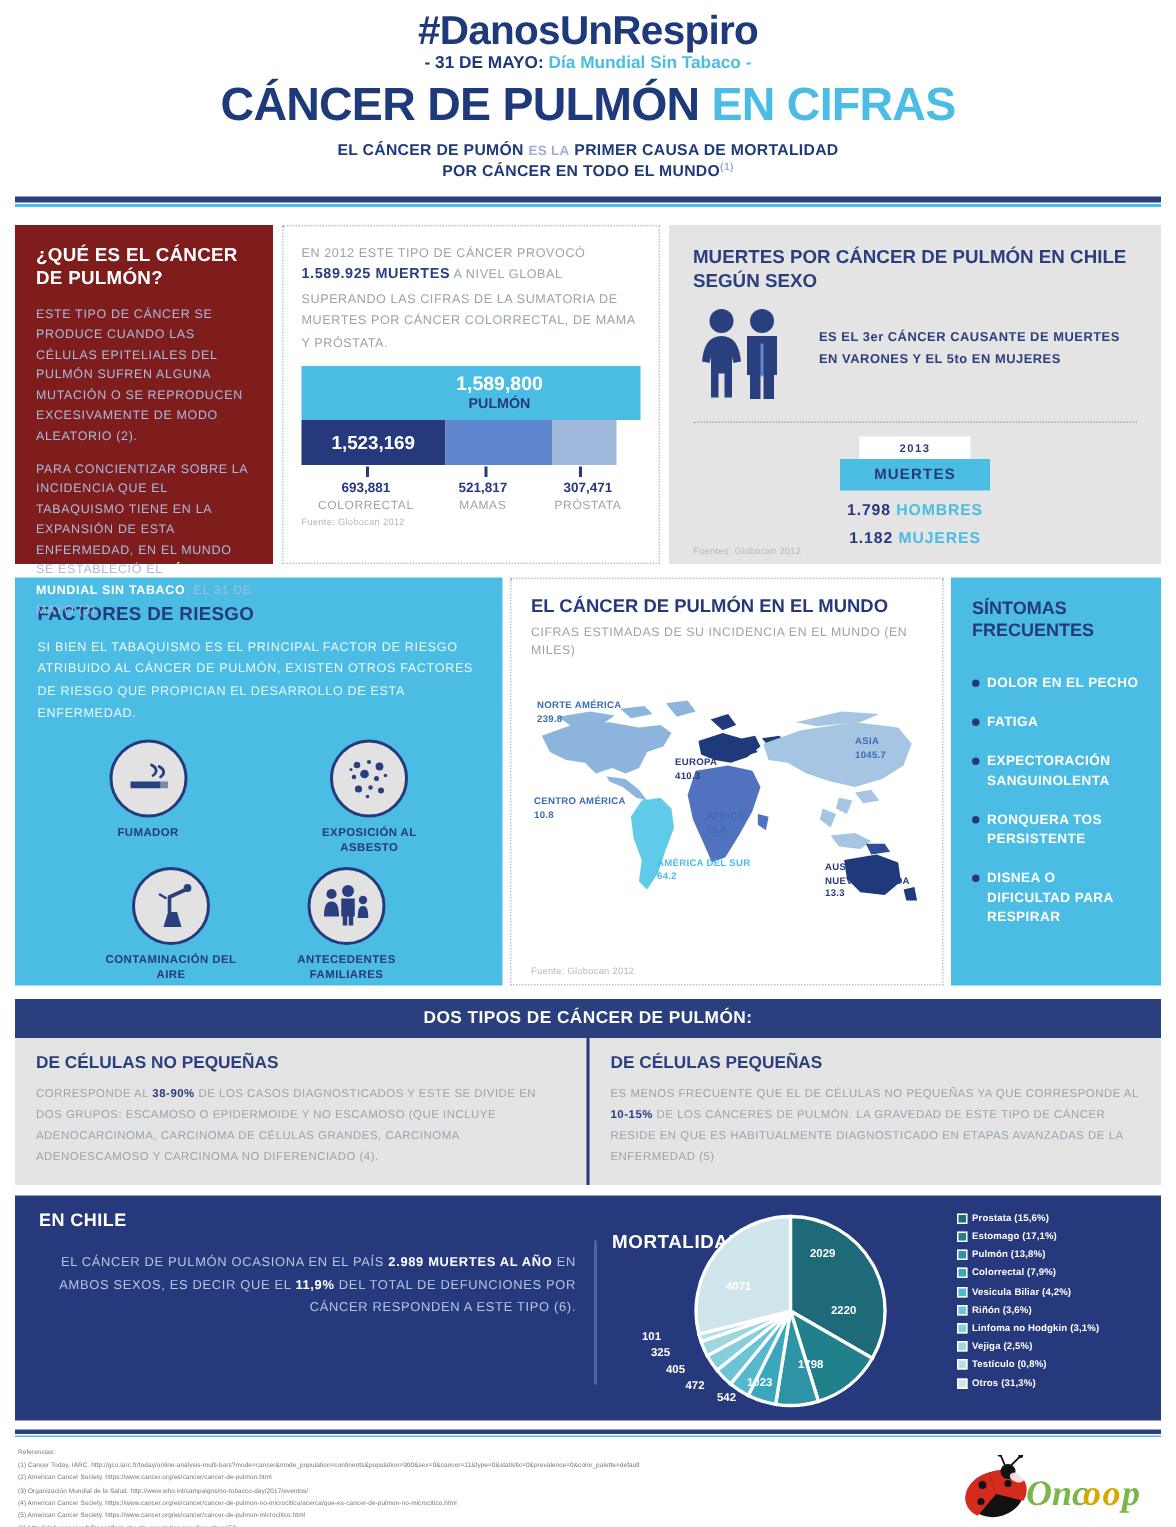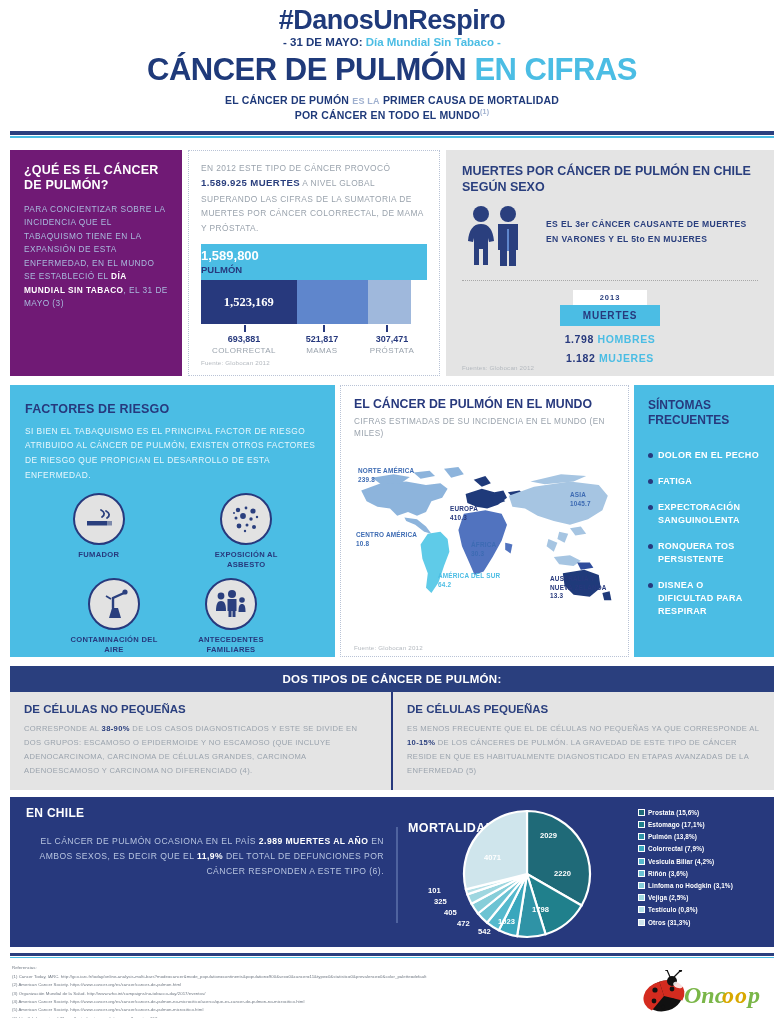--- a/index.html
+++ b/index.html
@@ -21,7 +21,7 @@
 
   
   .row1{position:relative;margin:12px 10px 0 10px;height:226px;display:flex;gap:0;}
-  .card-navy{background:#701a75;color:#fff;}
+  .card-navy{background:#7f1d1d;color:#fff;}
   .panel-a{width:172px;padding:13px 14px 10px 14px;box-sizing:border-box;}
   .panel-a h2{font-size:12.5px;font-weight:bold;margin:0 0 9px 0;line-height:1.25;letter-spacing:0.2px;}
   .panel-a p{font-size:8.3px;line-height:1.62;color:#a9bbdd;margin:0 0 9px 0;letter-spacing:0.45px;}

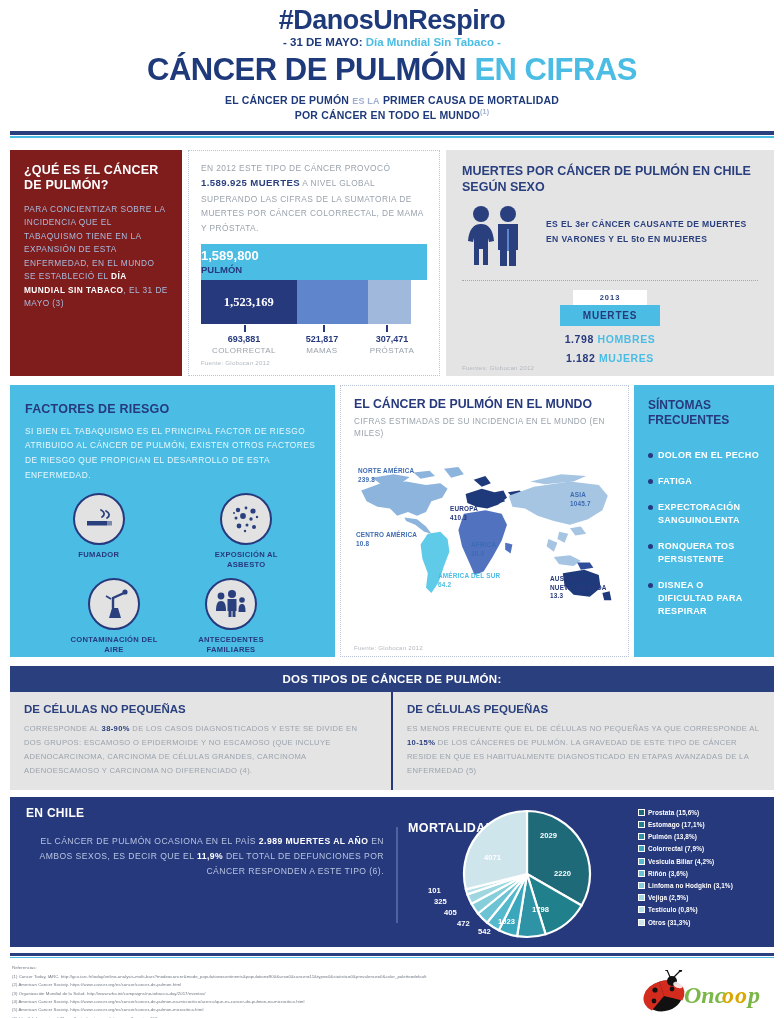--- a/index.html
+++ b/index.html
@@ -143,6 +143,7 @@
 
     <div class="card-navy panel-a">
       <h2>¿QUÉ ES EL CÁNCER DE PULMÓN?</h2>
+      <p>ESTE TIPO DE CÁNCER SE PRODUCE CUANDO LAS CÉLULAS EPITELIALES DEL PULMÓN SUFREN ALGUNA MUTACIÓN O SE REPRODUCEN EXCESIVAMENTE DE MODO ALEATORIO (2).</p>
       <p>
         <span>PARA CONCIENTIZAR  SOBRE LA INCIDENCIA QUE EL TABAQUISMO TIENE EN LA EXPANSIÓN DE ESTA ENFERMEDAD, EN EL MUNDO SE ESTABLECIÓ EL </span><b>DÍA MUNDIAL SIN TABACO</b><span>, EL 31 DE MAYO (3)</span>
       </p>

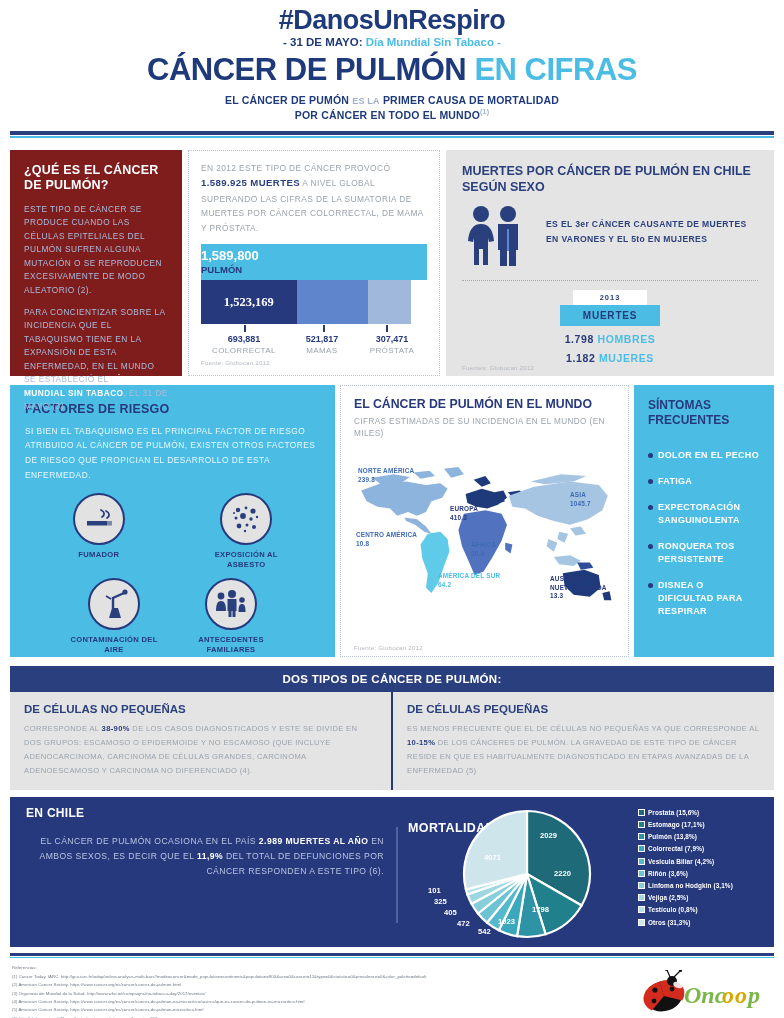--- a/index.html
+++ b/index.html
@@ -31,7 +31,7 @@
   .panel-b .intro{font-size:8.4px;line-height:1.72;color:#9aa3ad;letter-spacing:0.4px;margin:0 0 9px 0;}
   .panel-b .intro b{color:#2a3f7e;font-size:9.6px;}
   .bars{width:100%;}
-  .bar-top{background:#4bbde4;height:36px;display:flex;flex-direction:column;justify-content:center;box-sizing:border-box;color:#fff;}
+  .bar-top{background:#4bbde4;height:36px;display:flex;flex-direction:column;justify-content:center;padding-left:38px;box-sizing:border-box;color:#fff;align-items:center;}
   .bar-top .num{font-size:13px;font-weight:bold;line-height:1.1;}
   .bar-top .lbl{font-size:9.5px;font-weight:bold;color:#27397d;line-height:1.2;}
   .bar-bottom{display:flex;height:44px;width:93%;font-family:Liberation Serif, serif;}

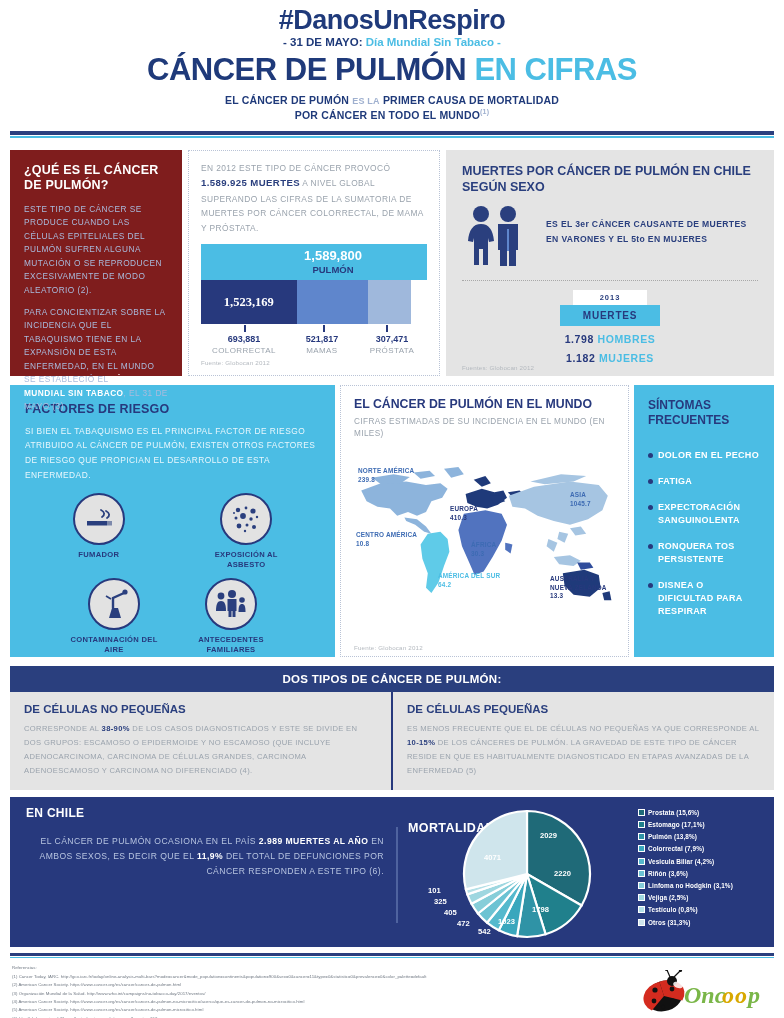--- a/index.html
+++ b/index.html
@@ -34,7 +34,7 @@
   .bar-top{background:#4bbde4;height:36px;display:flex;flex-direction:column;justify-content:center;padding-left:38px;box-sizing:border-box;color:#fff;align-items:center;}
   .bar-top .num{font-size:13px;font-weight:bold;line-height:1.1;}
   .bar-top .lbl{font-size:9.5px;font-weight:bold;color:#27397d;line-height:1.2;}
-  .bar-bottom{display:flex;height:44px;width:93%;font-family:Liberation Serif, serif;}
+  .bar-bottom{display:flex;height:30px;width:93%;}
   .seg1{background:#27397d;width:45.5%;display:flex;align-items:center;justify-content:center;color:#fff;font-size:12.5px;font-weight:bold;}
   .seg2{background:#5f86cc;width:34%;}
   .seg3{background:#9fb8dc;width:20.5%;}

